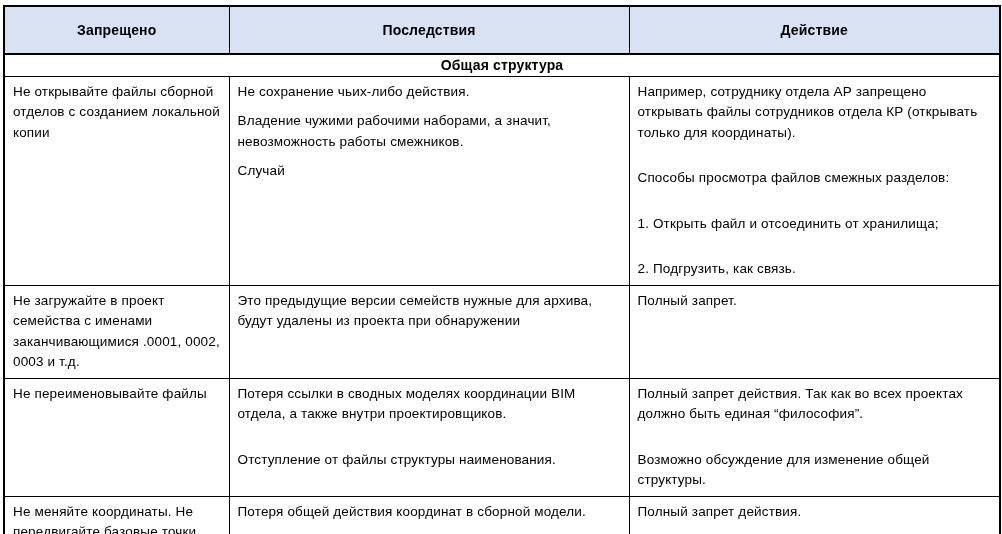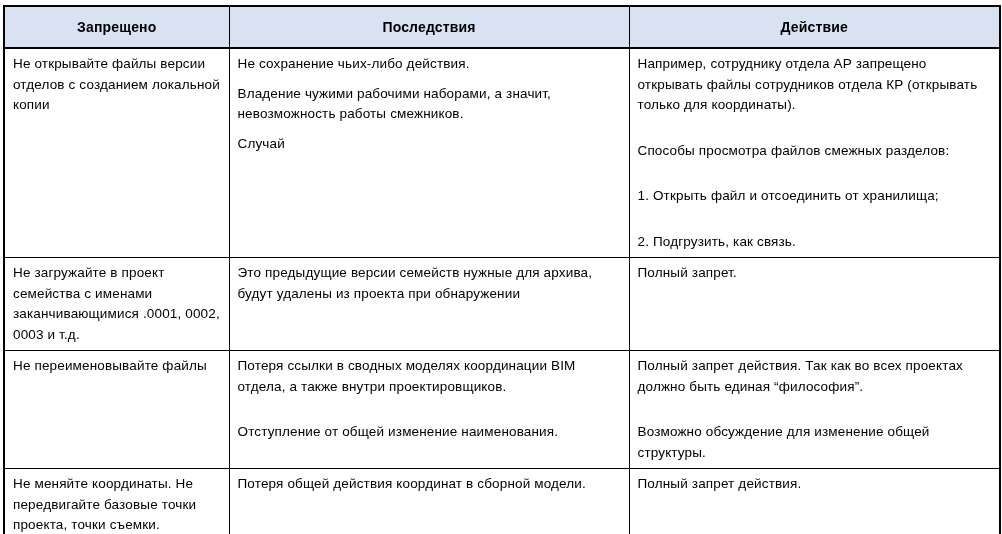--- a/index.html
+++ b/index.html
@@ -34,7 +34,7 @@
     font-size: 14px;
     text-align: center;
     vertical-align: middle;
-    height: 42px;
+    height: 48px;
     padding: 4px 6px;
     border-bottom-width: 2px;
   }

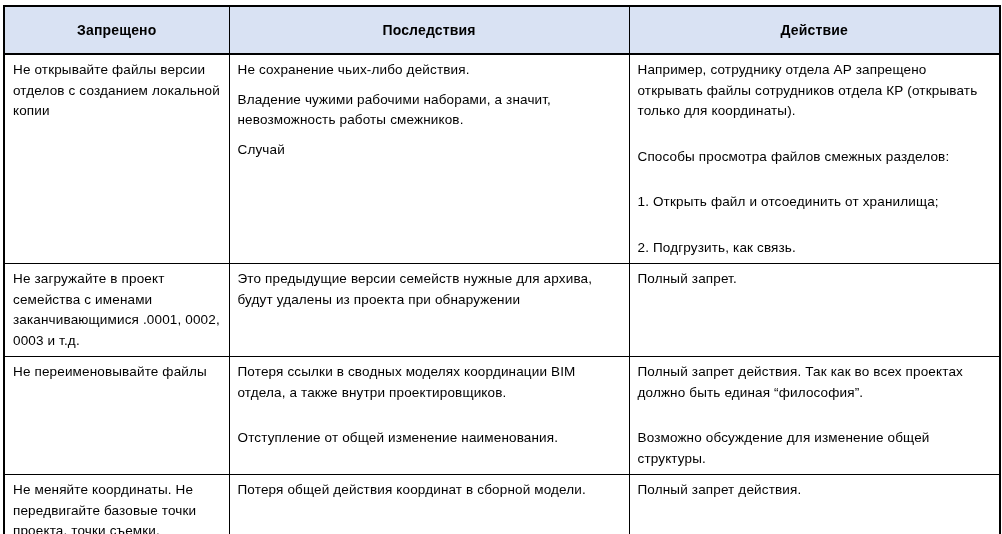--- a/index.html
+++ b/index.html
@@ -76,6 +76,9 @@
       </tr>
     </thead>
     <tbody>
+      <tr class="section-row">
+        <td colspan="3">Общая структура</td>
+      </tr>
       <tr class="r1">
         <td class="cell">
             <div class="para">Не открывайте файлы версии отделов с созданием локальной копии</div>

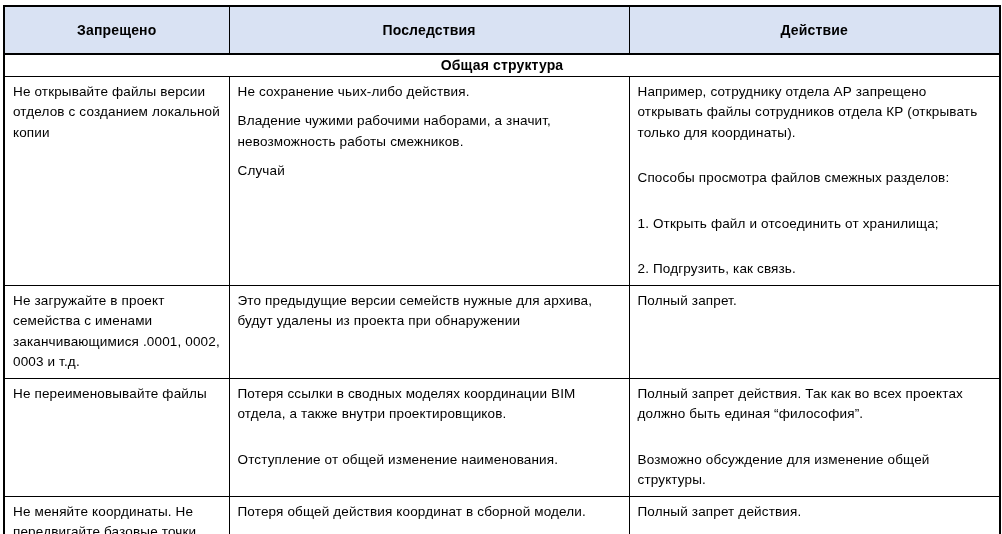--- a/index.html
+++ b/index.html
@@ -81,7 +81,7 @@
       </tr>
       <tr class="r1">
         <td class="cell">
-            <div class="para">Не открывайте файлы версии отделов с созданием локальной копии</div>
+            <div class="para">Не открывайте файлы сборной отделов с созданием локальной копии</div>
           </td>
         <td class="cell">
             <div class="para">Не сохранение чьих-либо действия.</div>

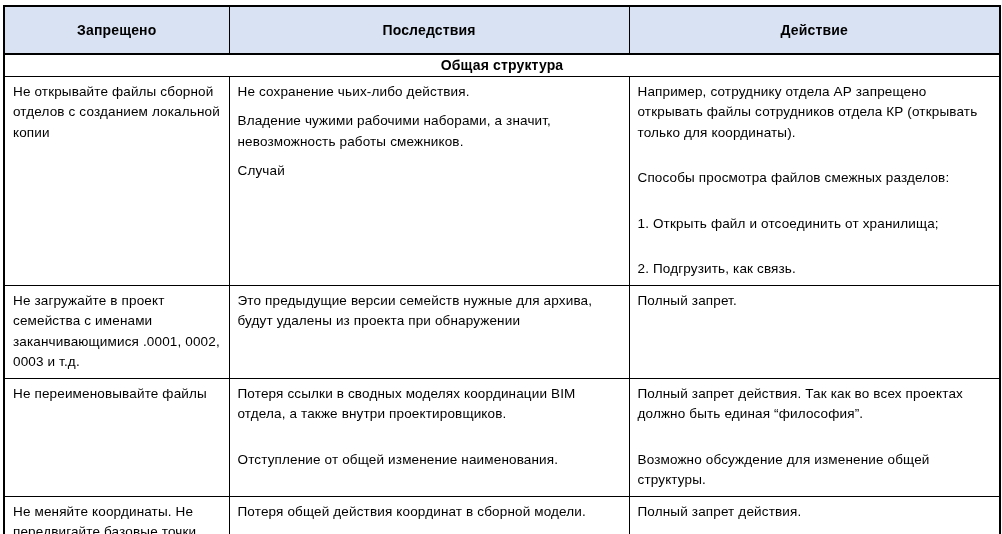--- a/index.html
+++ b/index.html
@@ -112,7 +112,7 @@
           </td>
         <td class="cell spaced">
             <div class="para">Потеря ссылки в сводных моделях координации BIM отдела, а также внутри проектировщиков.</div>
-            <div class="para">Отступление от общей изменение наименования.</div>
+            <div class="para">Отступление от файлы структуры наименования.</div>
           </td>
         <td class="cell spaced">
             <div class="para">Полный запрет действия. Так как во всех проектах должно быть единая “философия”.</div>

